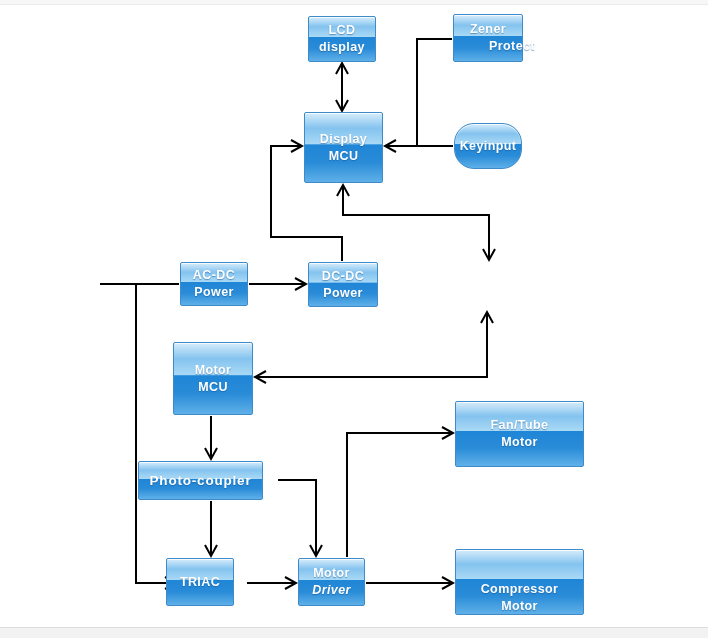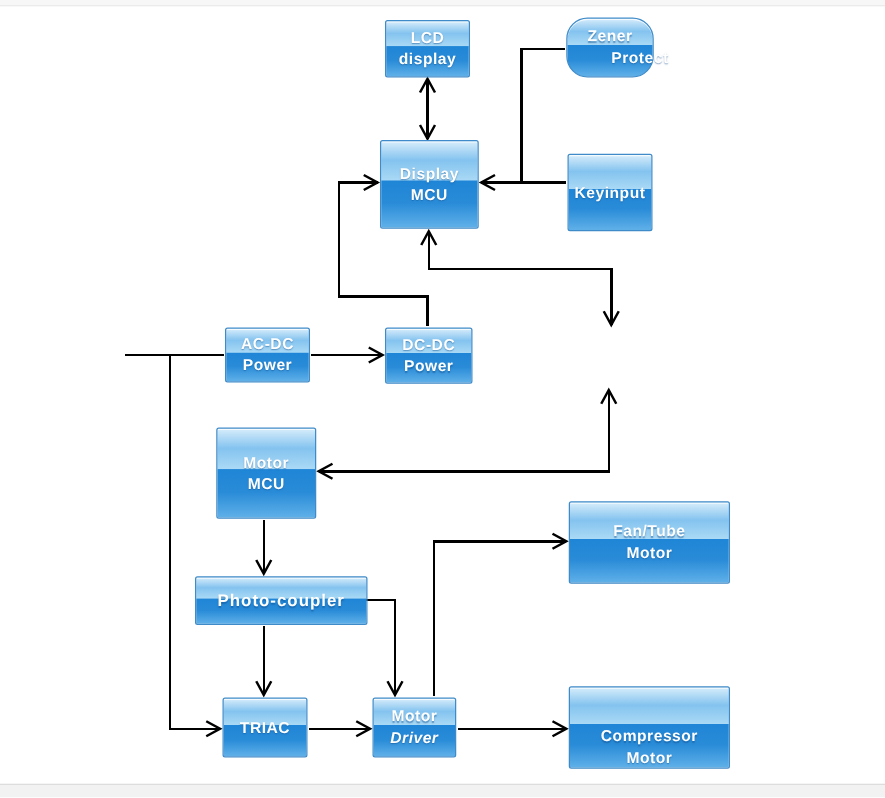--- a/index.html
+++ b/index.html
@@ -60,7 +60,7 @@
       <span class="block-label" data-name="block-label" style="color: rgb(255, 255, 255);">LCD</span>
       <span class="block-label" data-name="block-label" style="color: rgb(255, 255, 255);">display</span>
     </div>
-    <div class="block" data-name="block-zener-protect" style="left: 453px; top: 14px; width: 70px; height: 48px; background: linear-gradient(rgb(215, 237, 251) 0%, rgb(132, 195, 239) 22%, rgb(169, 217, 245) 45%, rgb(31, 133, 214) 46%, rgb(42, 140, 216) 72%, rgb(95, 176, 232) 100%); border-color: rgb(63, 139, 201); border-radius: 17px;">
+    <div class="block" data-name="block-zener-protect" style="left: 453px; top: 14px; width: 70px; height: 48px; background: linear-gradient(rgb(215, 237, 251) 0%, rgb(132, 195, 239) 22%, rgb(169, 217, 245) 45%, rgb(31, 133, 214) 46%, rgb(42, 140, 216) 72%, rgb(95, 176, 232) 100%); border-color: rgb(63, 139, 201);">
       <span class="block-label" data-name="block-label" style="color: rgb(255, 255, 255);">Zener</span>
       <span class="block-label" data-name="block-label" style="color: rgb(255, 255, 255); margin-left: 48px;">Protect</span>
     </div>

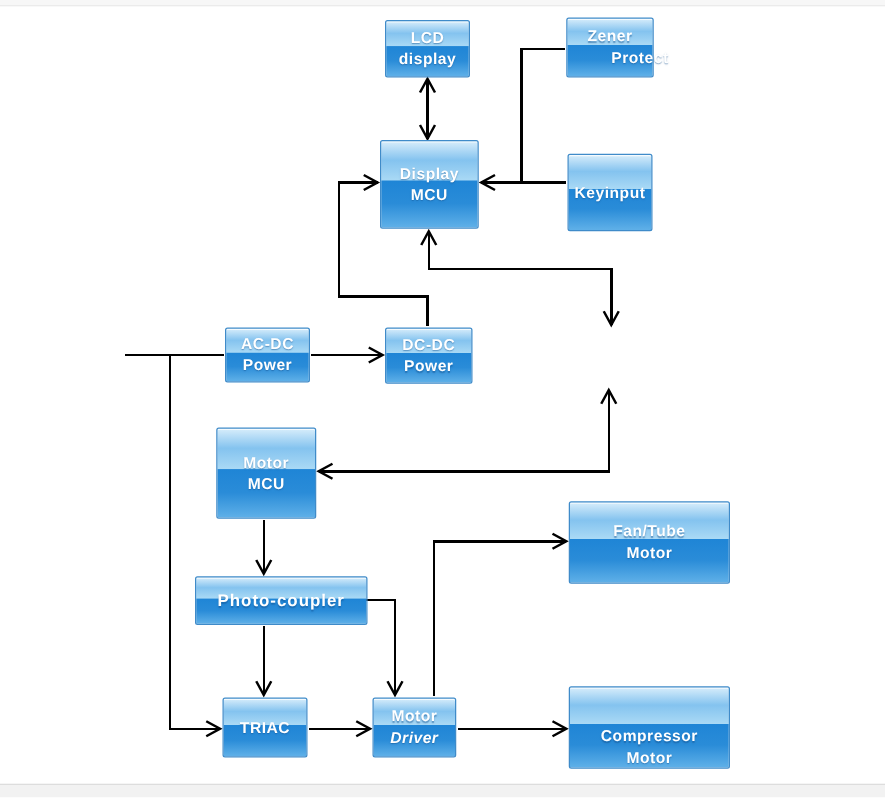--- a/index.html
+++ b/index.html
@@ -68,7 +68,7 @@
       <span class="block-label" data-name="block-label" style="color: rgb(255, 255, 255);">Display</span>
       <span class="block-label" data-name="block-label" style="color: rgb(255, 255, 255);">MCU</span>
     </div>
-    <div class="block" data-name="block-keyinput" style="left: 454px; top: 123px; width: 68px; height: 62px; background: linear-gradient(rgb(215, 237, 251) 0%, rgb(132, 195, 239) 22%, rgb(169, 217, 245) 45%, rgb(31, 133, 214) 46%, rgb(42, 140, 216) 72%, rgb(95, 176, 232) 100%); border-color: rgb(63, 139, 201);">
+    <div class="block" data-name="block-keyinput" style="left: 454px; top: 123px; width: 68px; height: 46px; background: linear-gradient(rgb(215, 237, 251) 0%, rgb(132, 195, 239) 22%, rgb(169, 217, 245) 45%, rgb(31, 133, 214) 46%, rgb(42, 140, 216) 72%, rgb(95, 176, 232) 100%); border-color: rgb(63, 139, 201); border-radius: 20px;">
       <span class="block-label" data-name="block-label" style="color: rgb(255, 255, 255);">Keyinput</span>
     </div>
     <div class="block" data-name="block-ac-dc-power" style="left: 180px; top: 262px; width: 68px; height: 44px; background: linear-gradient(rgb(215, 237, 251) 0%, rgb(132, 195, 239) 22%, rgb(169, 217, 245) 45%, rgb(31, 133, 214) 46%, rgb(42, 140, 216) 72%, rgb(95, 176, 232) 100%); border-color: rgb(63, 139, 201);">

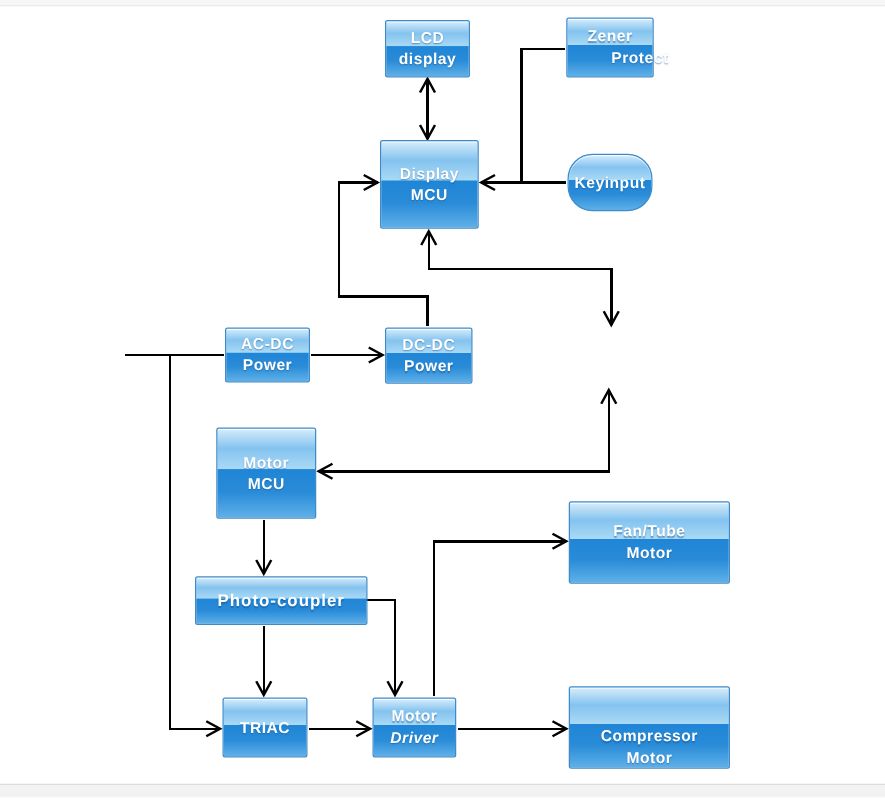--- a/index.html
+++ b/index.html
@@ -83,7 +83,7 @@
       <span class="block-label" data-name="block-label" style="color: rgb(255, 255, 255);">Motor</span>
       <span class="block-label" data-name="block-label" style="color: rgb(255, 255, 255);">MCU</span>
     </div>
-    <div class="block" data-name="block-photo-coupler-isolator" style="left: 156px; top: 461px; width: 138px; height: 39px; background: linear-gradient(rgb(215, 237, 251) 0%, rgb(132, 195, 239) 22%, rgb(169, 217, 245) 45%, rgb(31, 133, 214) 46%, rgb(42, 140, 216) 72%, rgb(95, 176, 232) 100%); border-color: rgb(63, 139, 201);">
+    <div class="block" data-name="block-photo-coupler-isolator" style="left: 138px; top: 461px; width: 125px; height: 39px; background: linear-gradient(rgb(215, 237, 251) 0%, rgb(132, 195, 239) 22%, rgb(169, 217, 245) 45%, rgb(31, 133, 214) 46%, rgb(42, 140, 216) 72%, rgb(95, 176, 232) 100%); border-color: rgb(63, 139, 201);">
       <span class="block-label" data-name="block-label" style="color: rgb(255, 255, 255);">Photo-coupler</span>
     </div>
     <div class="block" data-name="block-triac" style="left: 178px; top: 558px; width: 68px; height: 48px; background: linear-gradient(rgb(215, 237, 251) 0%, rgb(132, 195, 239) 22%, rgb(169, 217, 245) 45%, rgb(31, 133, 214) 46%, rgb(42, 140, 216) 72%, rgb(95, 176, 232) 100%); border-color: rgb(63, 139, 201);">

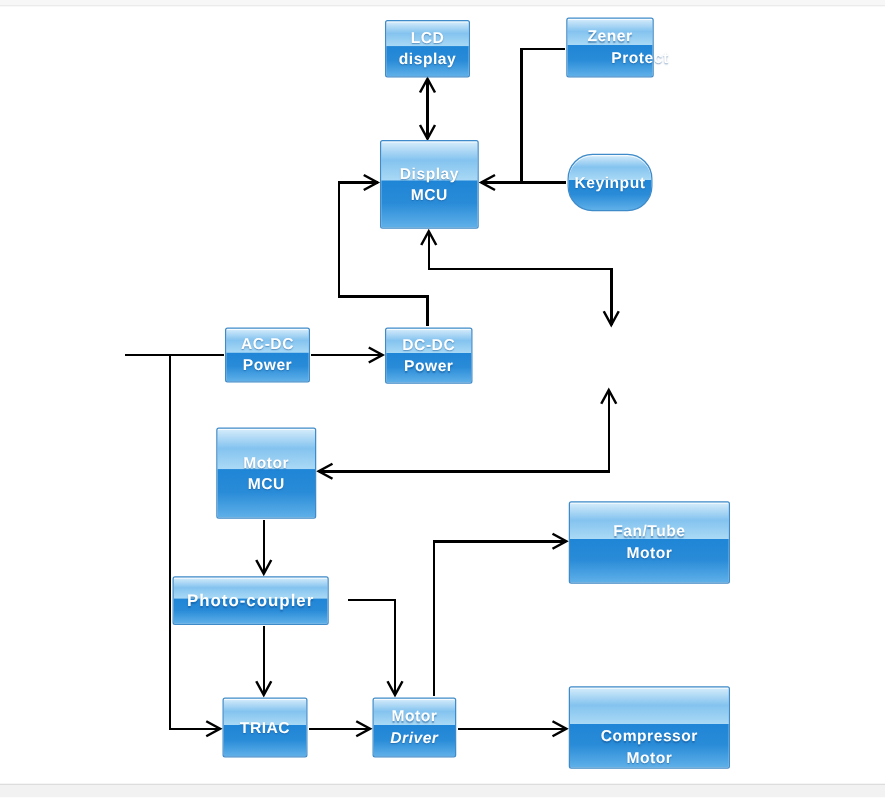--- a/index.html
+++ b/index.html
@@ -86,7 +86,7 @@
     <div class="block" data-name="block-photo-coupler-isolator" style="left: 138px; top: 461px; width: 125px; height: 39px; background: linear-gradient(rgb(215, 237, 251) 0%, rgb(132, 195, 239) 22%, rgb(169, 217, 245) 45%, rgb(31, 133, 214) 46%, rgb(42, 140, 216) 72%, rgb(95, 176, 232) 100%); border-color: rgb(63, 139, 201);">
       <span class="block-label" data-name="block-label" style="color: rgb(255, 255, 255);">Photo-coupler</span>
     </div>
-    <div class="block" data-name="block-triac" style="left: 178px; top: 558px; width: 68px; height: 48px; background: linear-gradient(rgb(215, 237, 251) 0%, rgb(132, 195, 239) 22%, rgb(169, 217, 245) 45%, rgb(31, 133, 214) 46%, rgb(42, 140, 216) 72%, rgb(95, 176, 232) 100%); border-color: rgb(63, 139, 201);">
+    <div class="block" data-name="block-triac" style="left: 166px; top: 558px; width: 68px; height: 48px; background: linear-gradient(rgb(215, 237, 251) 0%, rgb(132, 195, 239) 22%, rgb(169, 217, 245) 45%, rgb(31, 133, 214) 46%, rgb(42, 140, 216) 72%, rgb(95, 176, 232) 100%); border-color: rgb(63, 139, 201);">
       <span class="block-label" data-name="block-label" style="color: rgb(255, 255, 255);">TRIAC</span>
     </div>
     <div class="block" data-name="block-motor-driver" style="left: 298px; top: 558px; width: 67px; height: 48px; background: linear-gradient(rgb(215, 237, 251) 0%, rgb(132, 195, 239) 22%, rgb(169, 217, 245) 45%, rgb(31, 133, 214) 46%, rgb(42, 140, 216) 72%, rgb(95, 176, 232) 100%); border-color: rgb(63, 139, 201);">

